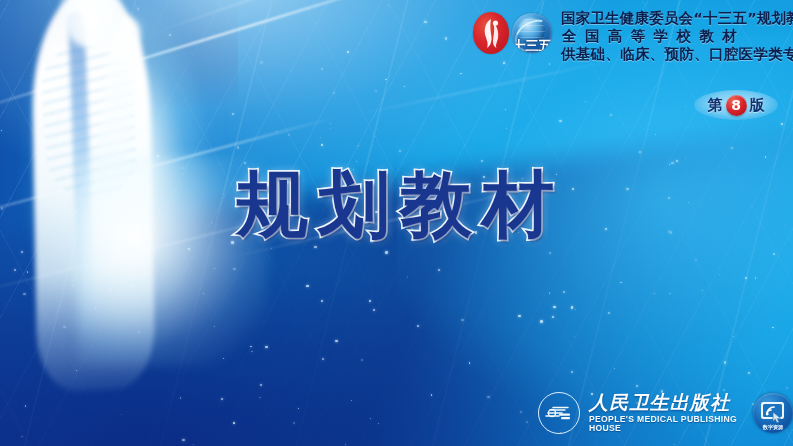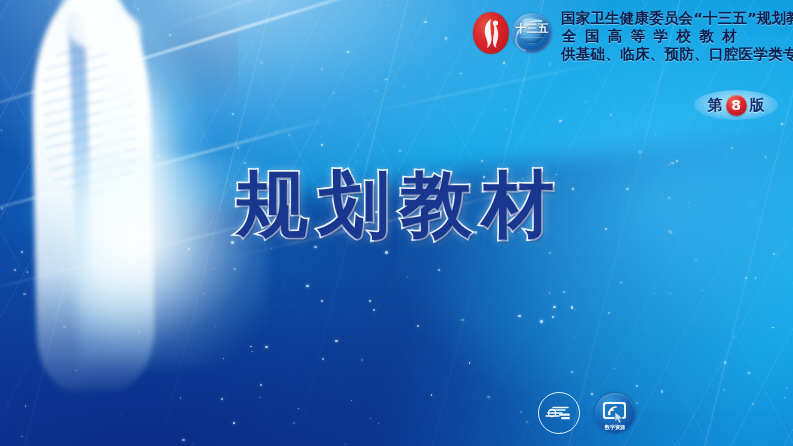--- a/index.html
+++ b/index.html
@@ -258,10 +258,10 @@
   }
   .logo-globe .g-text {
     position: absolute;
-    left: 0; bottom: 20px;
+    left: 0; bottom: 3px;
     width: 100%;
     text-align: center;
-    font-size: 11px;
+    font-size: 13px;
     line-height: 8px;
     font-weight: 700;
     color: #fdfdfd;

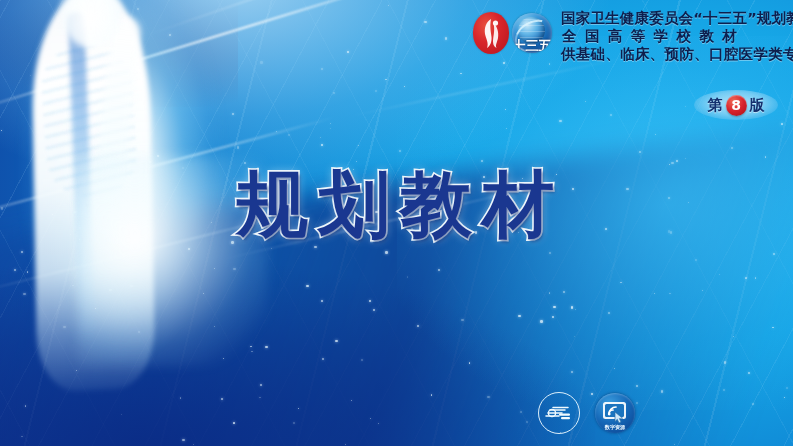--- a/index.html
+++ b/index.html
@@ -676,6 +676,10 @@
         <circle cx="13" cy="20" r="3.6" fill="none" stroke="#f0faff" stroke-width="1.4"></circle>
       </svg>
     </div>
+    <div class="pub-names">
+      <div class="pub-cn">人民卫生出版社</div>
+      <div class="pub-en">PEOPLE'S MEDICAL PUBLISHING HOUSE</div>
+    </div>
     <div class="pub-badge">
       <svg viewBox="0 0 40 40" xmlns="http://www.w3.org/2000/svg">
         <rect x="8" y="9" width="23" height="17" rx="2.5" fill="#ffffff" opacity="0.92"></rect>

